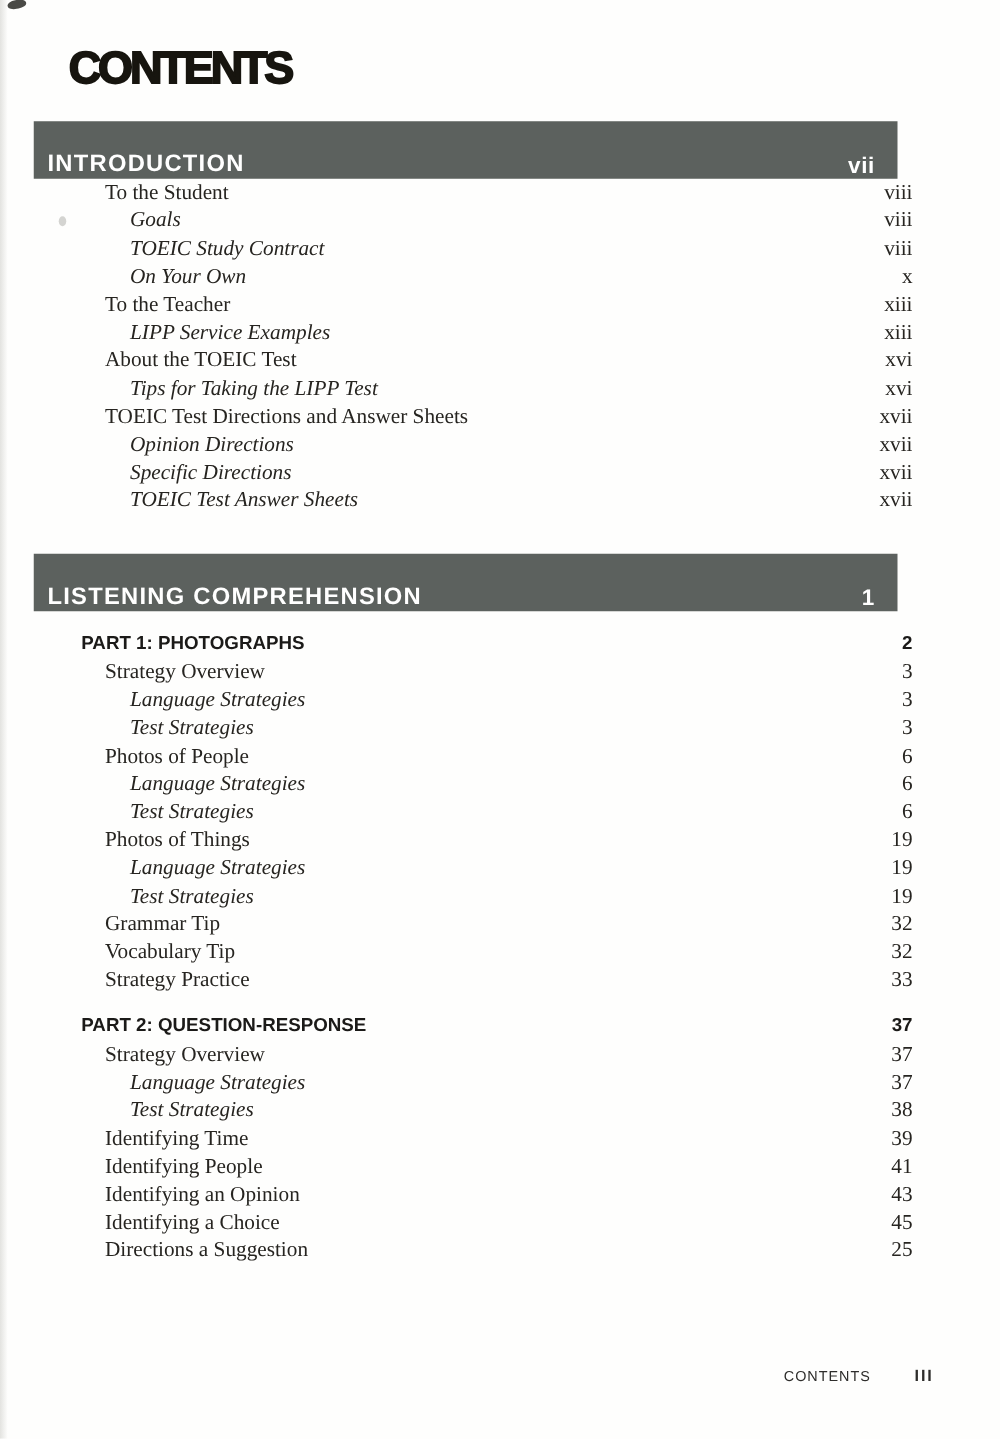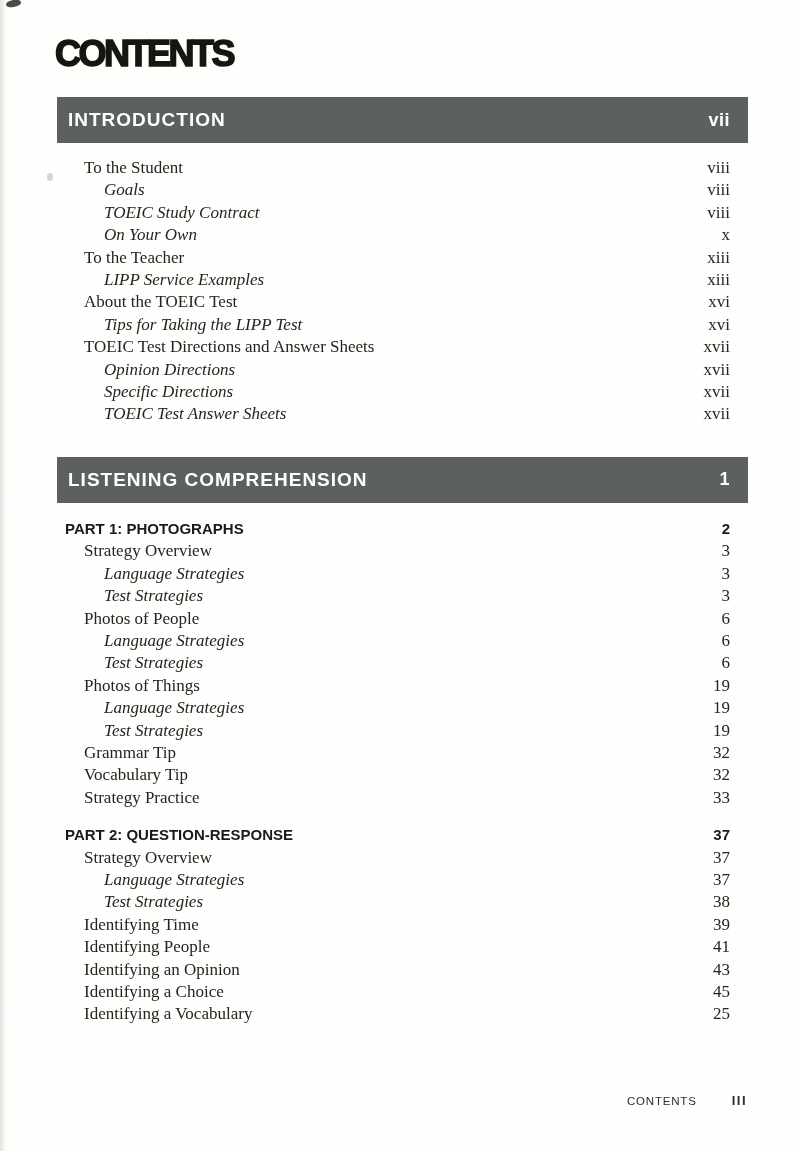--- a/index.html
+++ b/index.html
@@ -34,10 +34,10 @@
     -webkit-text-stroke:1.5px #17150f;
   }
   .bar {
-    margin-left:57px; width:691px; height:46px;
+    margin-left:27px; width:691px; height:46px;
     background:#5c615e;
     color:#ffffff;
-    display:flex; align-items:center; justify-content:space-between;
+    display:flex; align-items:flex-end; justify-content:space-between;
     box-sizing:border-box; padding:0 18px 0 11px;
     font-family:"Liberation Sans", sans-serif; font-weight:bold;
   }

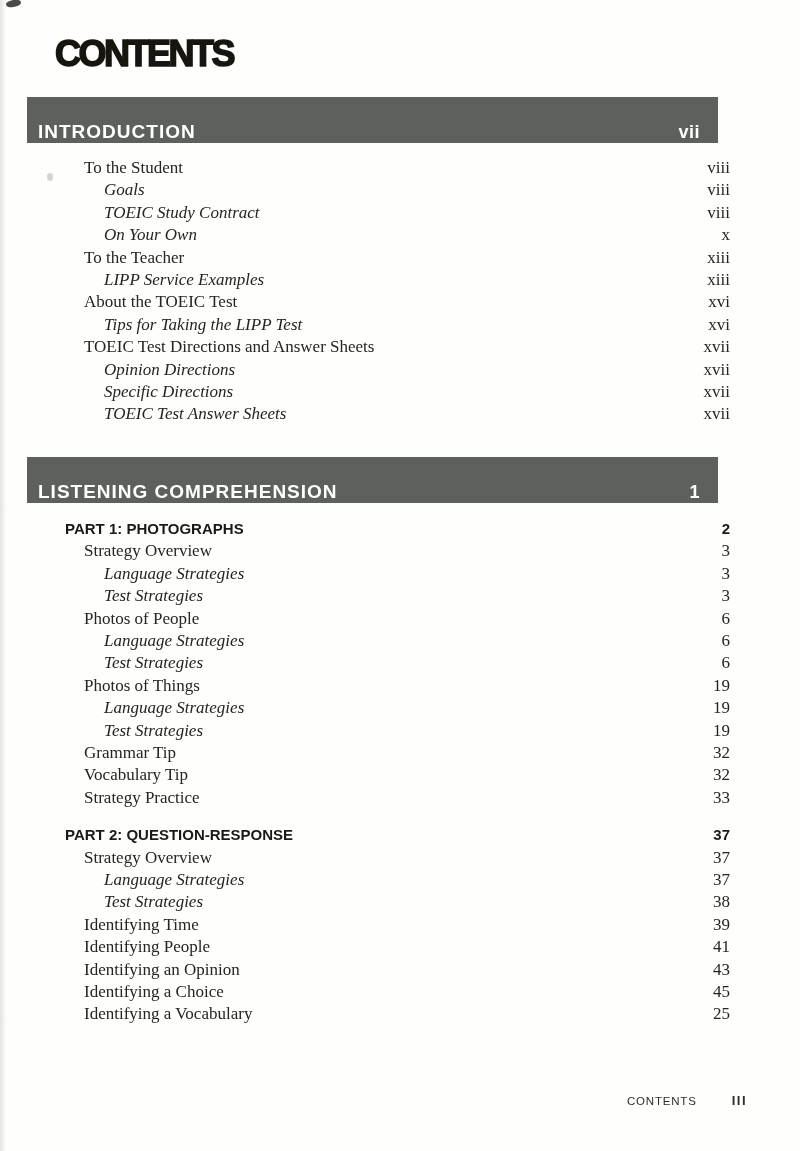--- a/index.html
+++ b/index.html
@@ -48,7 +48,7 @@
   .entries {
     margin-left:65px; width:665px;
   }
-  .entries.intro-list { margin-top:14px; }
+  .entries.intro-list { }
   .row {
     display:flex; justify-content:space-between; align-items:baseline;
     line-height:22.4px; font-size:17px;

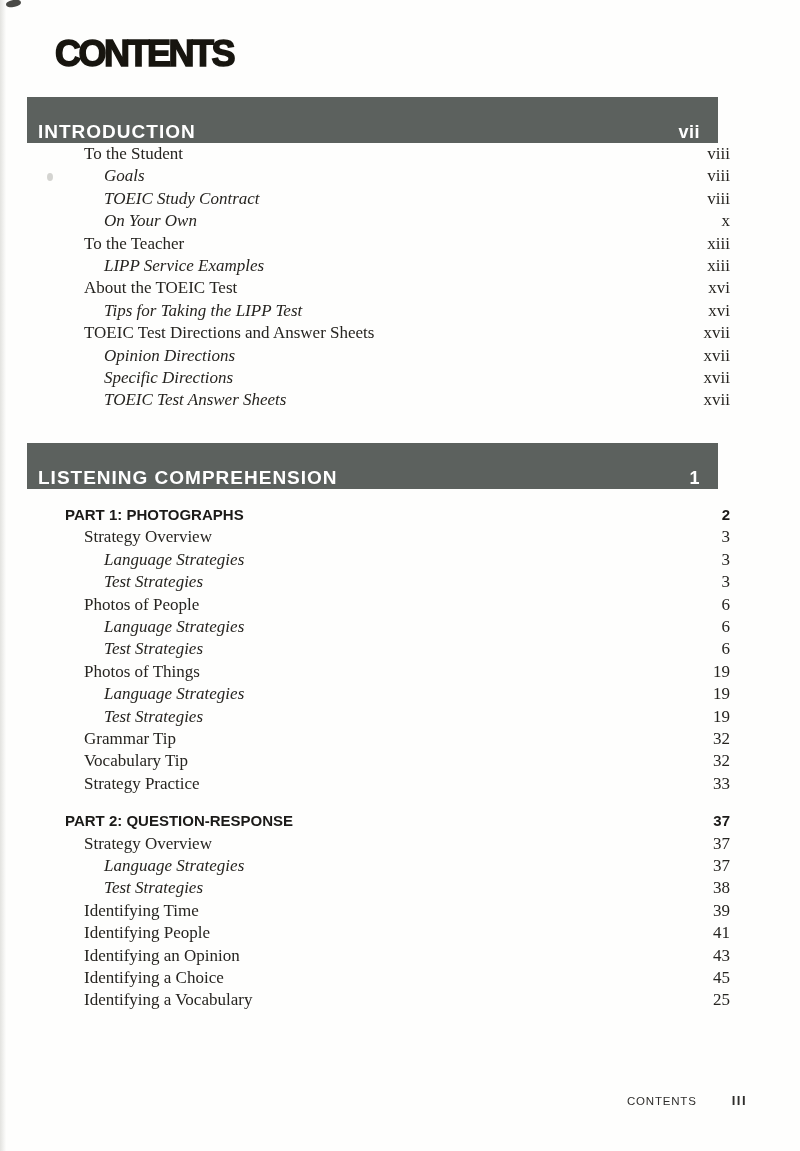--- a/index.html
+++ b/index.html
@@ -231,7 +231,7 @@
           <span class="p">45</span>
         </div>
         <div class="row">
-          <span class="t lvl1">Identifying a Vocabulary</span>
+          <span class="t lvl1">Directions a Suggestion</span>
           <span class="p">25</span>
         </div>
       </div>

